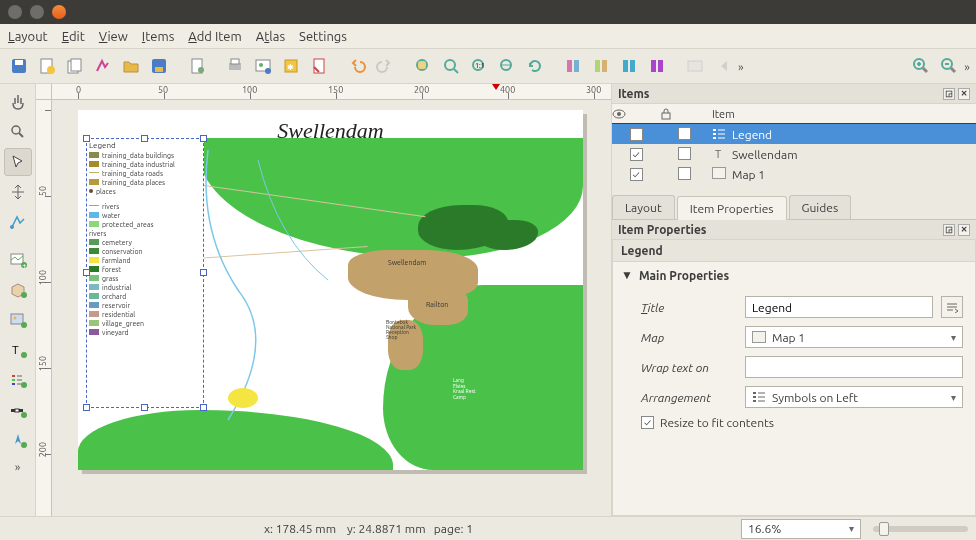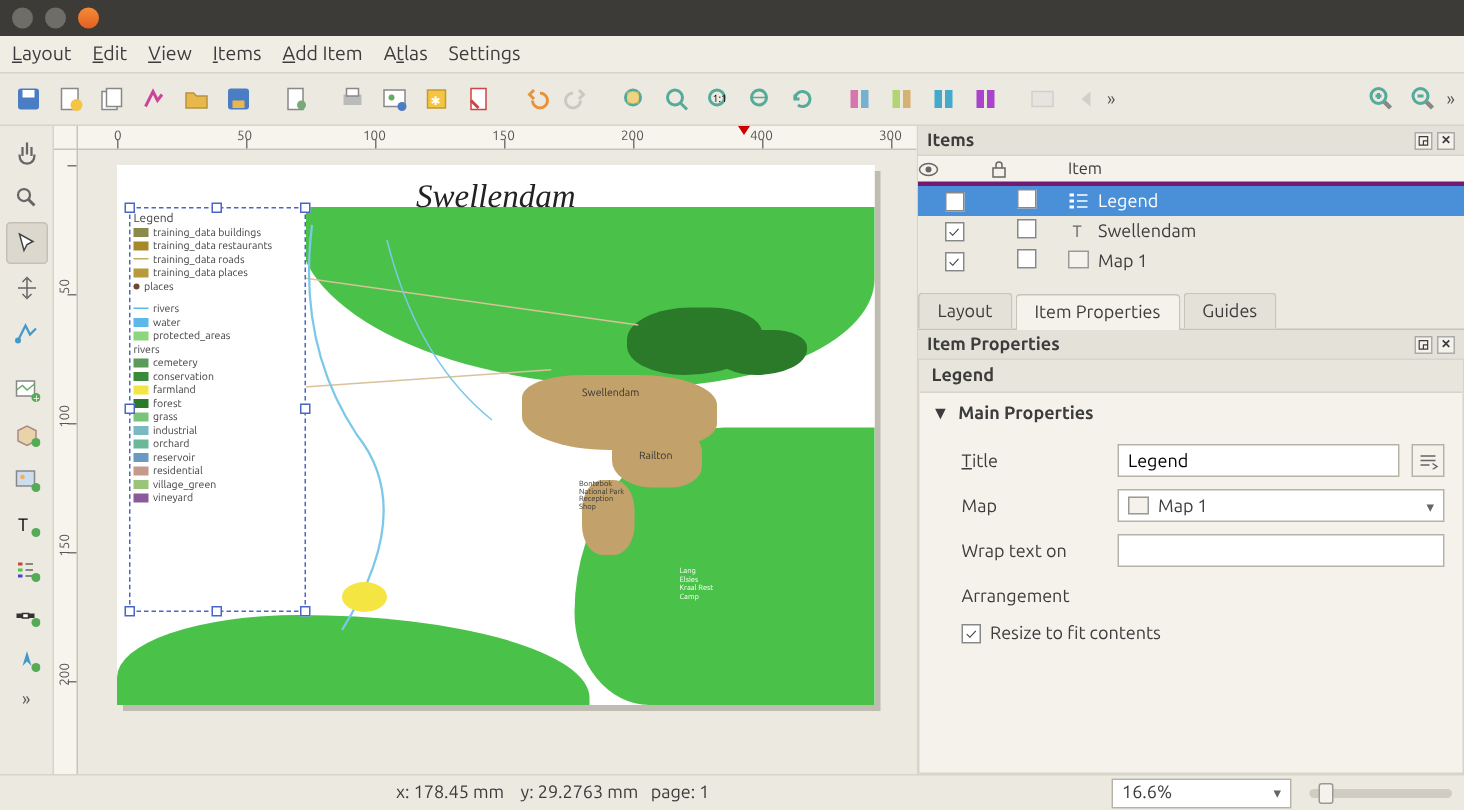--- a/index.html
+++ b/index.html
@@ -75,7 +75,7 @@
 .panel-hd .pbtns { margin-left:auto; display:flex; gap:3px;}
 .pbtn { width:12px; height:12px; border:1px solid #aaa; font-size:8px; text-align:center; line-height:10px; background:#f4f2ea;}
 
-.items-hdr { display:flex; height:20px; background:#f4f2ea; border-bottom:3px solid #701a75; align-items:center; font-size:11px; }
+.items-hdr { display:flex; height:20px; background:#f4f2ea; border-bottom:1px solid #701a75; align-items:center; font-size:11px; }
 .items-hdr .col-eye { width:48px; text-align:center; }
 .items-hdr .col-lock { width:48px; text-align:center; }
 .items-hdr .col-item { flex:1; padding-left:4px; }

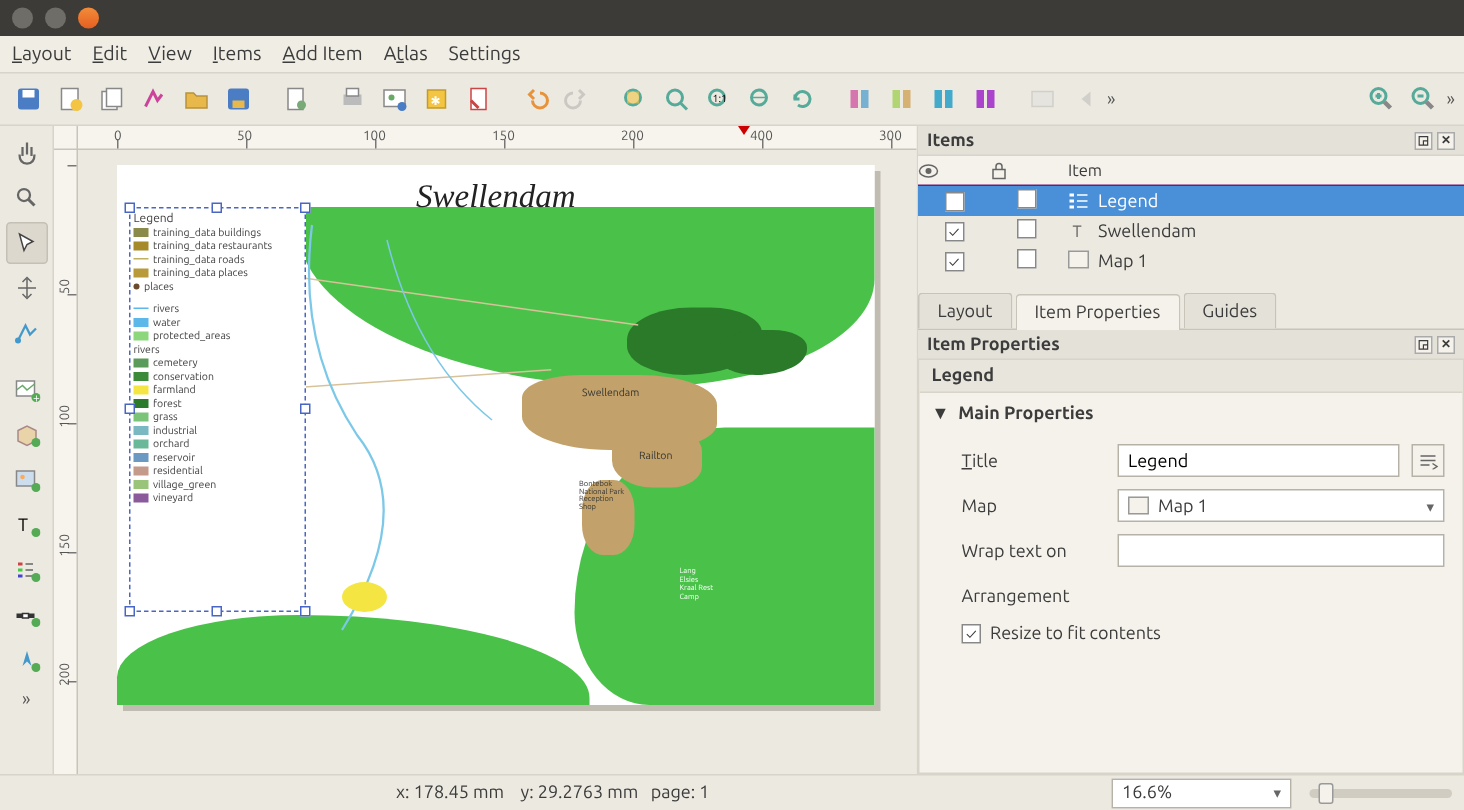--- a/index.html
+++ b/index.html
@@ -458,7 +458,7 @@
               </div>
               <div class="lg-row">
                 <span class="lg-sw" style="background:#a68a2a"></span>
-                <span>training_data restaurants</span>
+                <span>training_data industrial</span>
               </div>
               <div class="lg-row">
                 <span class="lg-line" style="background:#c0b060"></span>

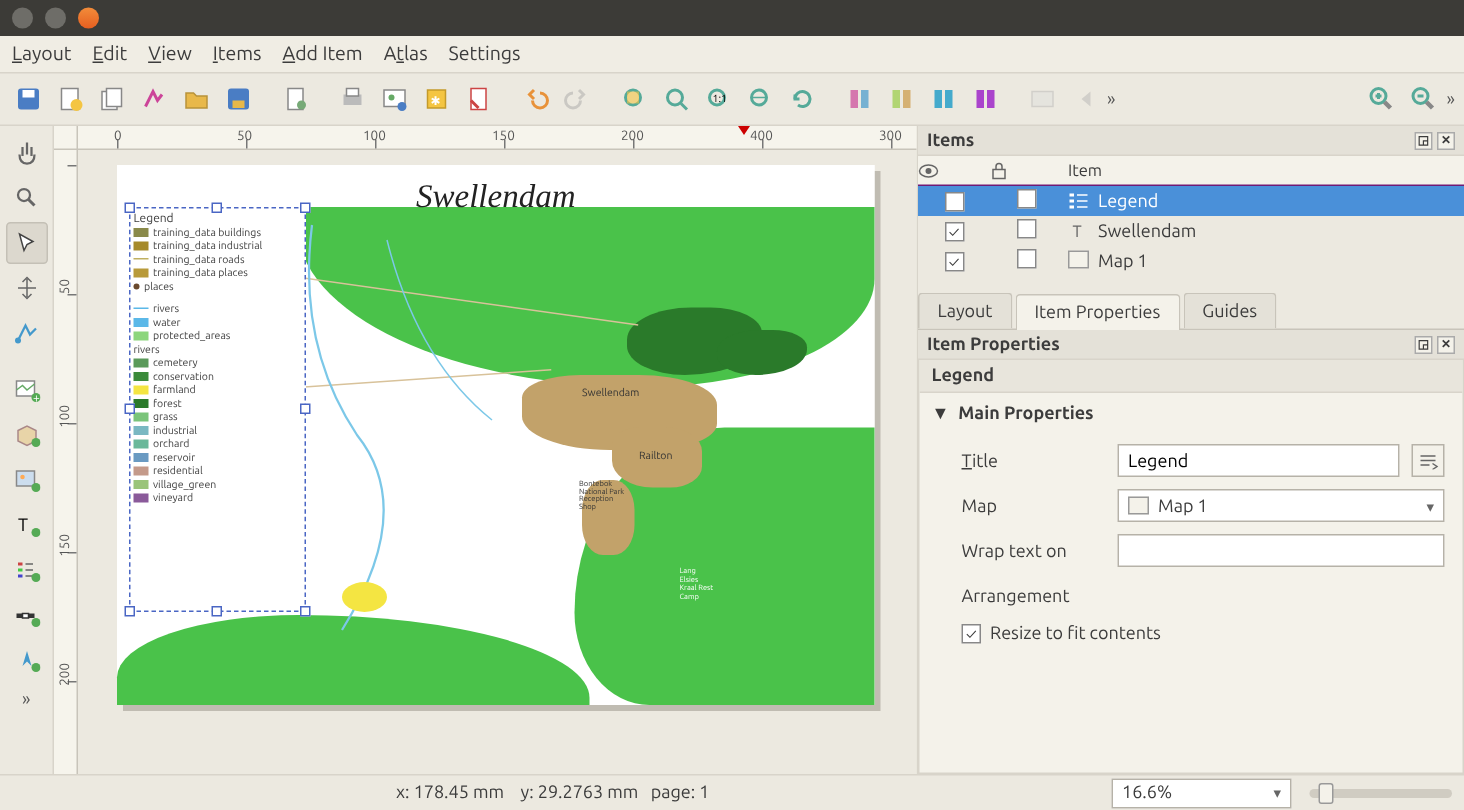--- a/index.html
+++ b/index.html
@@ -96,7 +96,7 @@
 .collapser { display:flex; align-items:center; gap:6px; padding:6px 8px; font-weight:600; font-size:12px;}
 .form { padding:4px 12px 8px 28px; }
 .frow { display:flex; align-items:center; height:30px; gap:8px; }
-.flabel { width:96px; font-size:12px; }
+.flabel { width:96px; font-size:12px;font-style:italic; }
 .finput { flex:1; height:22px; border:1px solid #b6b2a8; background:#fff; padding:0 6px; font-size:12px; }
 .fselect { flex:1; height:22px; border:1px solid #b6b2a8; background:#fff; padding:0 6px; font-size:12px; display:flex; align-items:center; gap:6px; position:relative; }
 .fselect::after { content:"▾"; position:absolute; right:6px; color:#666; font-size:10px; }

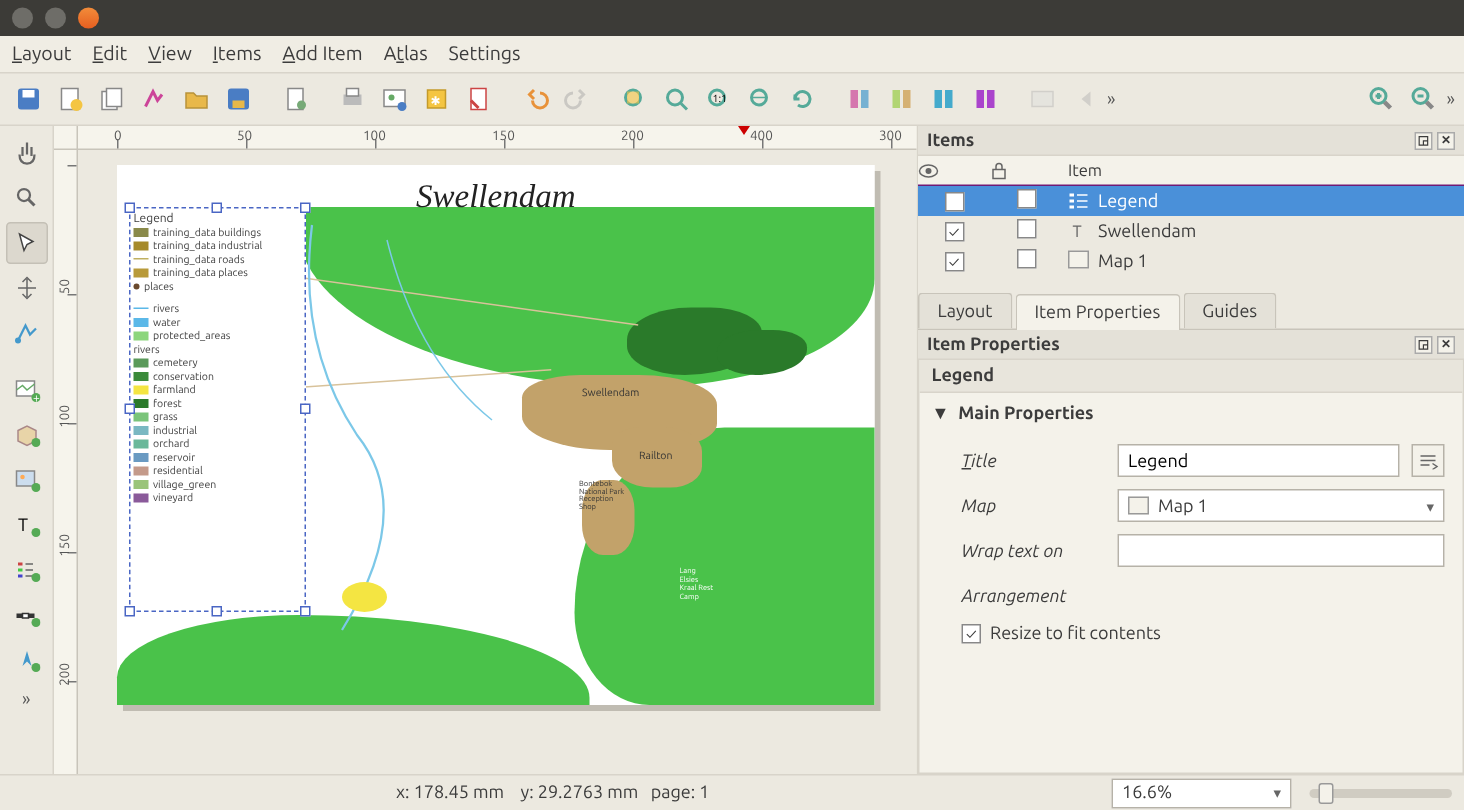--- a/index.html
+++ b/index.html
@@ -652,6 +652,17 @@
         </div>
         <div class="frow">
           <div class="flabel">Arrangement</div>
+          <div class="fselect">
+              <svg width="14" height="12">
+                <rect x="1" y="1" width="3" height="2" fill="#666"></rect>
+                <rect x="1" y="5" width="3" height="2" fill="#666"></rect>
+                <rect x="1" y="9" width="3" height="2" fill="#666"></rect>
+                <line x1="6" y1="2" x2="13" y2="2" stroke="#666"></line>
+                <line x1="6" y1="6" x2="13" y2="6" stroke="#666"></line>
+                <line x1="6" y1="10" x2="13" y2="10" stroke="#666"></line>
+              </svg>
+              <span>Symbols on Left</span>
+            </div>
         </div>
         <div class="fchk">
           <span class="chk">✓</span>

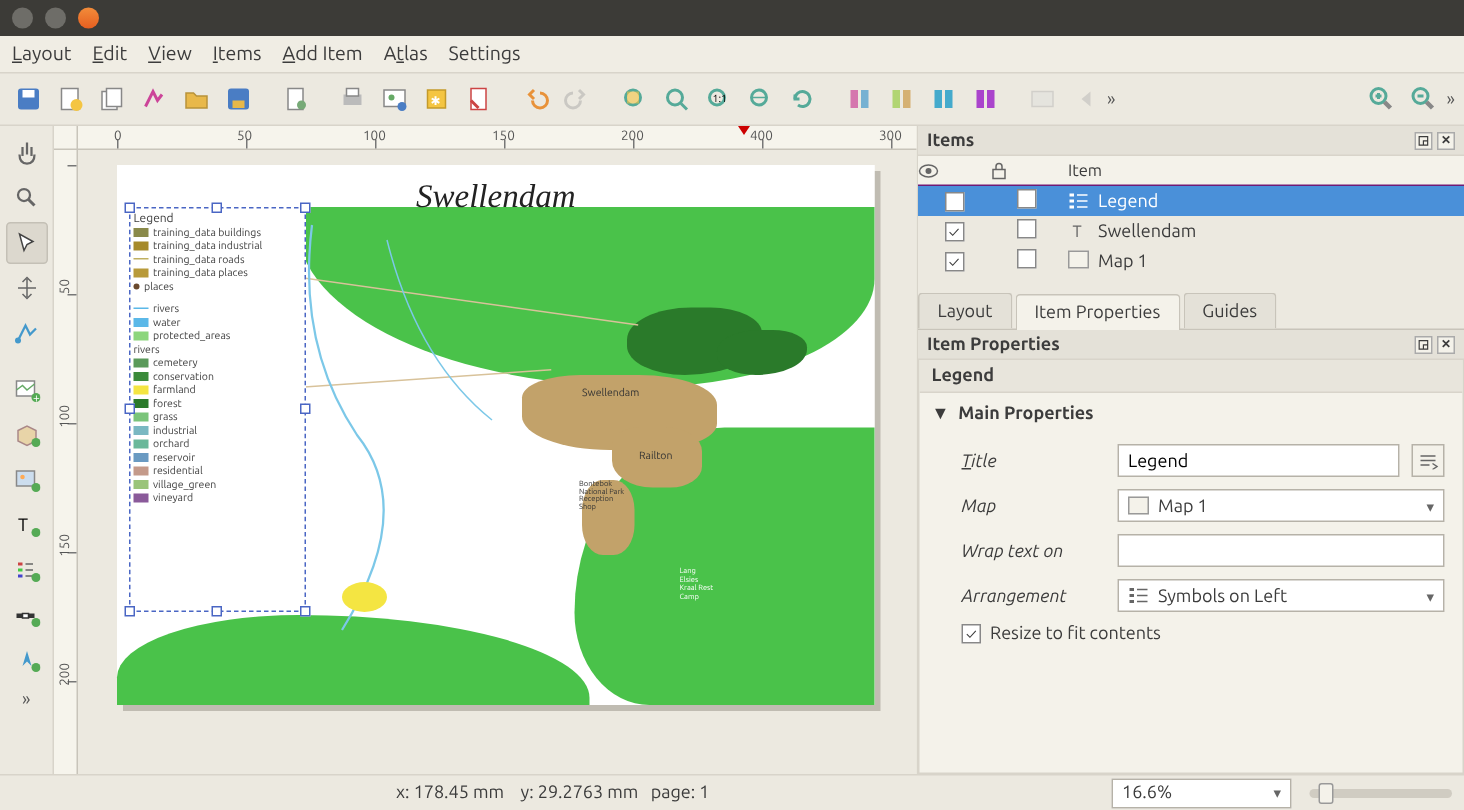--- a/index.html
+++ b/index.html
@@ -676,7 +676,7 @@
 <div class="status">
   <div class="mid">
     <span>x: 178.45 mm</span>&nbsp;&nbsp;&nbsp;
-    <span>y: 29.2763 mm</span>&nbsp;&nbsp;
+    <span>y: 24.8871 mm</span>&nbsp;&nbsp;
     <span>page: 1</span>
   </div>
   <div class="zoom-box">

